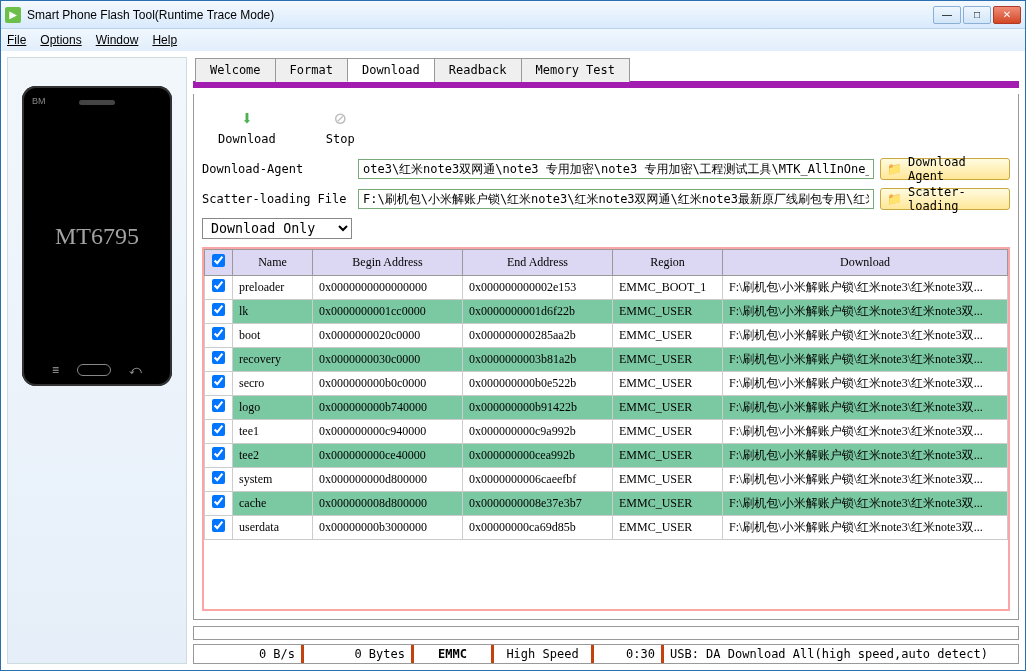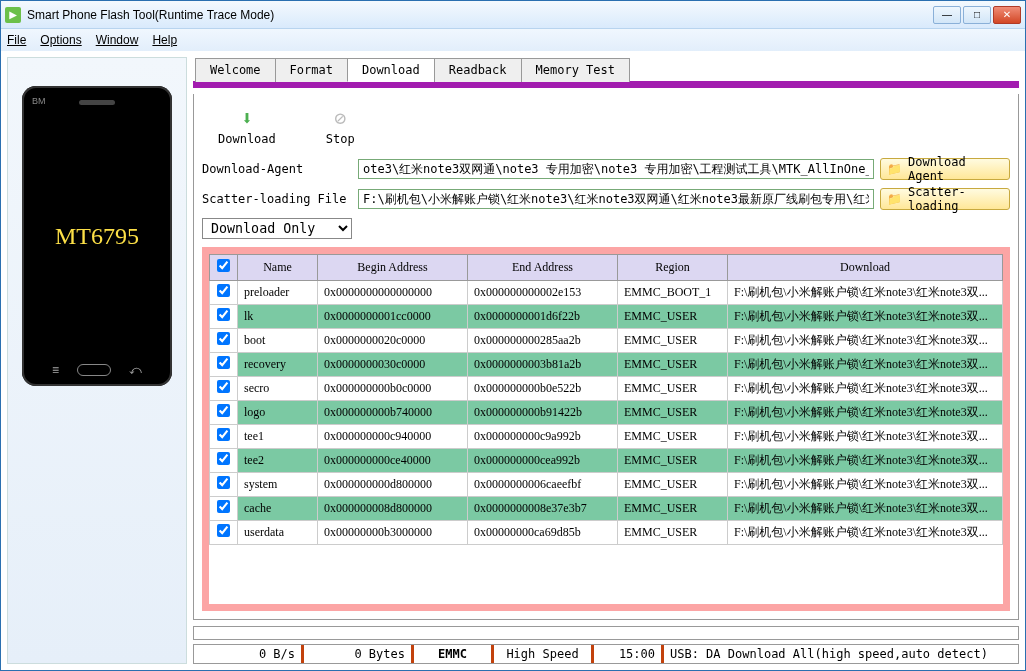--- a/index.html
+++ b/index.html
@@ -19,7 +19,7 @@
 .phone-top { height: 32px; display:flex;align-items:center;justify-content:center; }
 .phone-speaker { width: 36px; height: 5px; background:#444; border-radius:3px; }
 .phone-screen { flex:1; margin:0 6px; background:#000; display:flex;align-items:center;justify-content:center; }
-.phone-screen-text { color:#fde047; font-family:serif; font-size:24px; }
+.phone-screen-text { color:#a3a3a3; font-family:serif; font-size:24px; }
 .phone-bottom { height: 32px; display:flex;align-items:center;justify-content:center;gap:18px;color:#aaa;font-size:12px; }
 .phone-home { width: 34px; height: 12px; border:1px solid #888; border-radius:6px; }
 .phone-bm { position:absolute; top:10px; left:10px; color:#888; font-size:9px; }

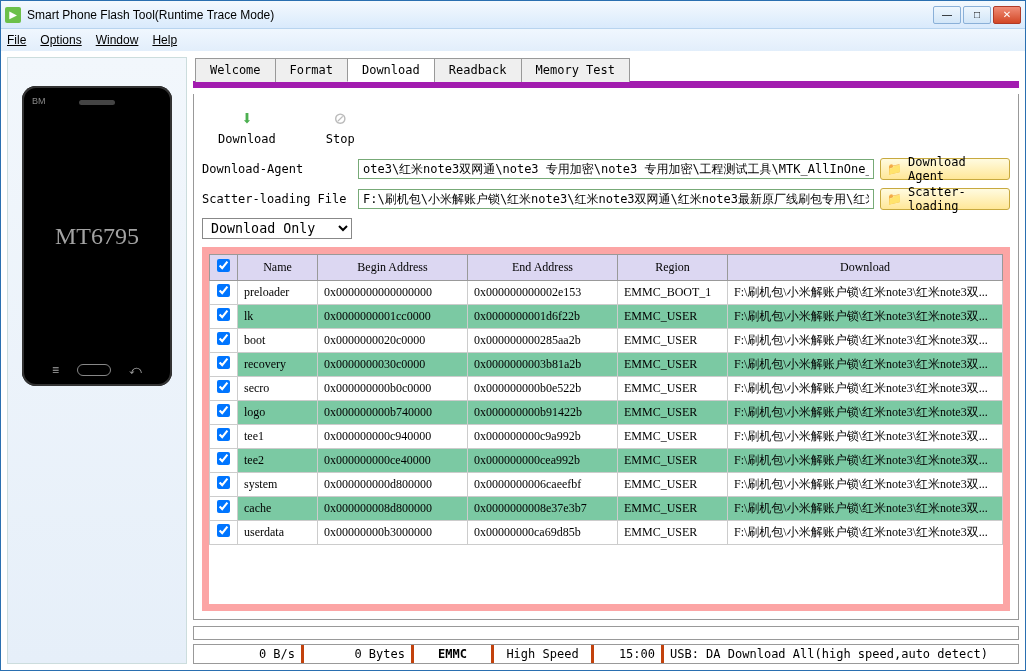--- a/index.html
+++ b/index.html
@@ -39,7 +39,7 @@
 .browse-btn { width:130px; height:22px; background:linear-gradient(#fffbe0,#ffe798); border:1px solid #c7a93f; border-radius:3px; display:flex;align-items:center;gap:6px;padding:0 6px;font-family:"SimSun",monospace;cursor:pointer; }
 .folder-icon { color:#d9a80d; }
 .modeselect { width:150px; border:1px solid #888; padding:1px 4px; font-family:"SimSun",monospace; background:#fff; }
-.grid { flex:1; border:7px solid #fca5a5; overflow:auto; }
+.grid { flex:1; border:2px solid #fca5a5; overflow:auto; }
 table { border-collapse:collapse; width:100%; table-layout:fixed; }
 th { background:#dcd7f2; border:1px solid #999; padding:4px 6px; font-weight:normal; font-family:Tahoma; font-size:12px; }
 th.chk { width:28px; }

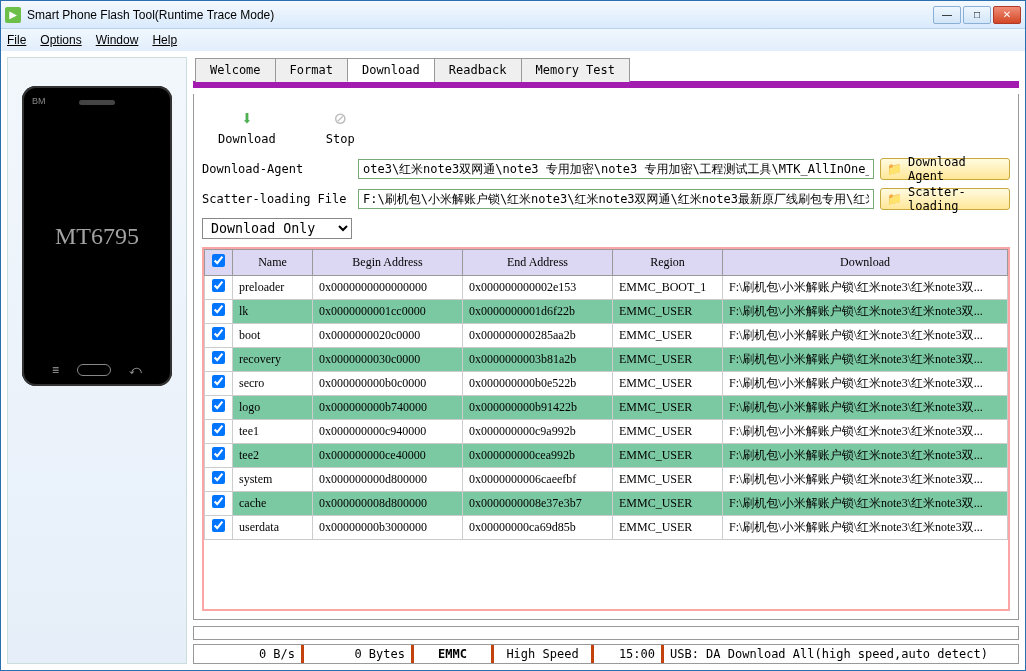--- a/index.html
+++ b/index.html
@@ -242,7 +242,7 @@
           <div style="width:110px;justify-content:flex-end">0 Bytes</div>
           <div style="width:80px;justify-content:center;font-weight:bold">EMMC</div>
           <div style="width:100px;justify-content:center">High Speed</div>
-          <div style="width:70px;justify-content:flex-end">15:00</div>
+          <div style="width:70px;justify-content:flex-end">0:30</div>
           <div>USB: DA Download All(high speed,auto detect)</div>
         </div>
       </div>

